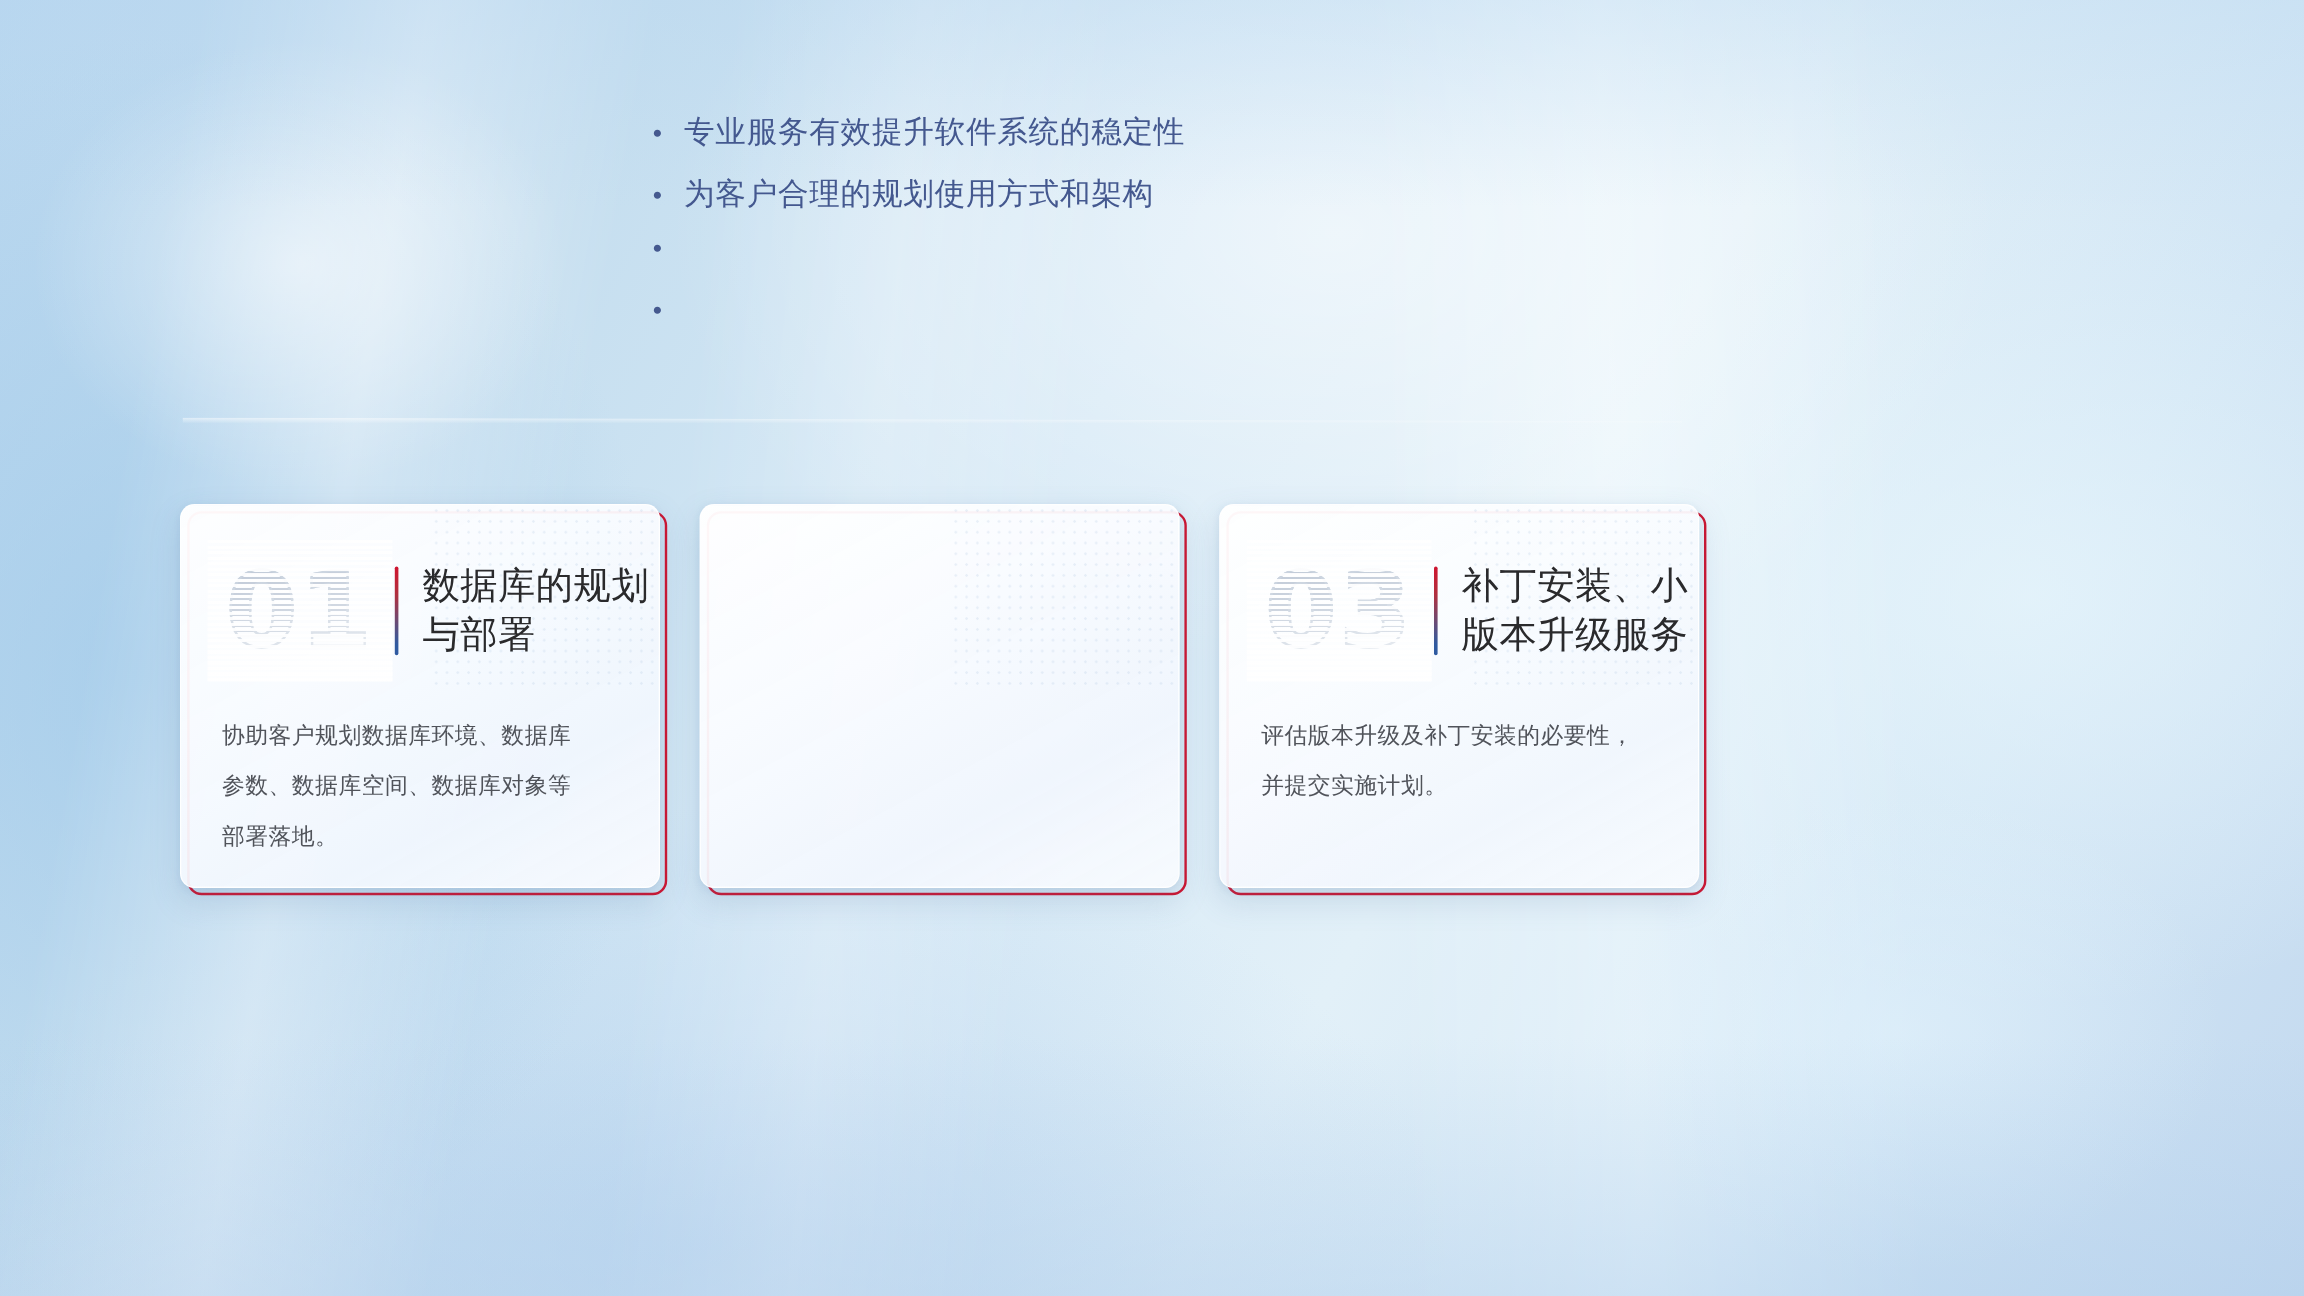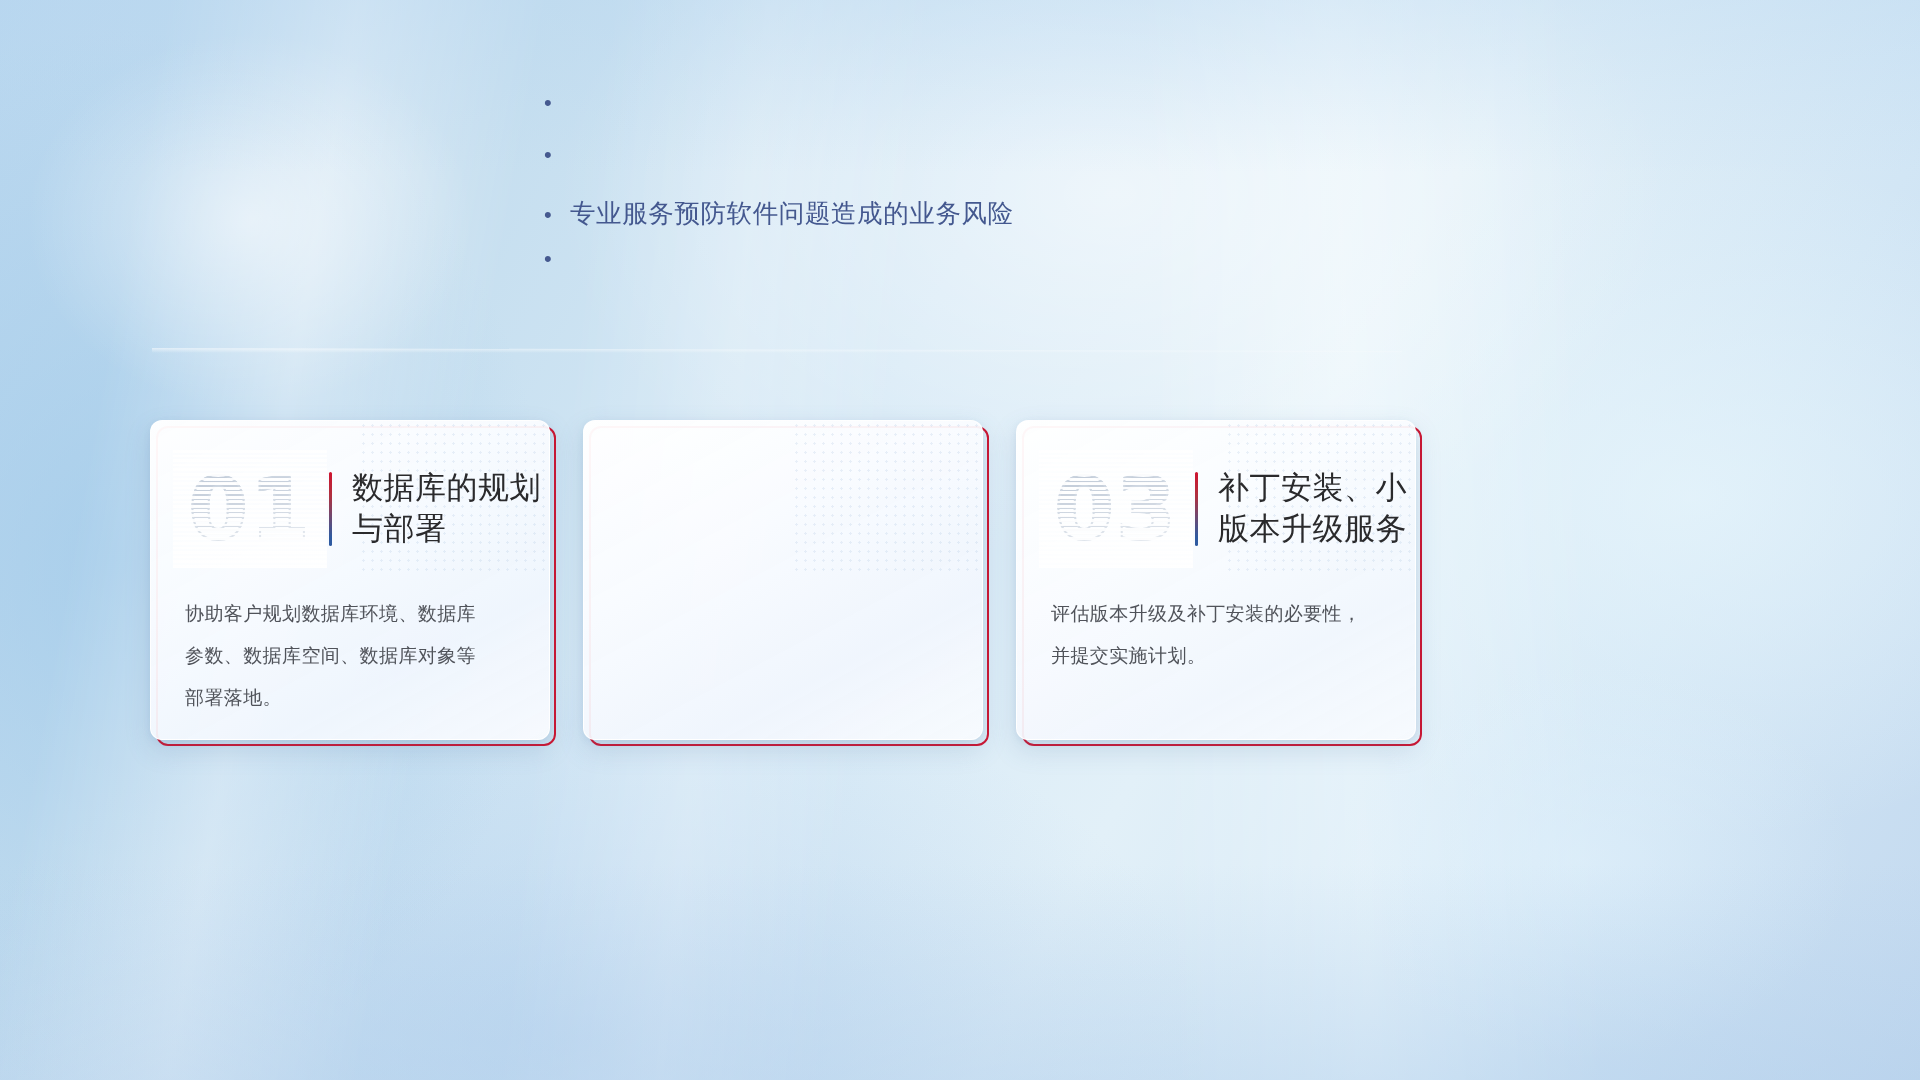--- a/index.html
+++ b/index.html
@@ -186,6 +186,7 @@
 <div id="bullets">
   <div class="bullet-row">
     <div class="bullet-dot">•</div>
+    <div class="bullet-text">专业服务有效提升软件系统的稳定性</div>
   </div>
   <div class="bullet-row">
     <div class="bullet-dot">•</div>

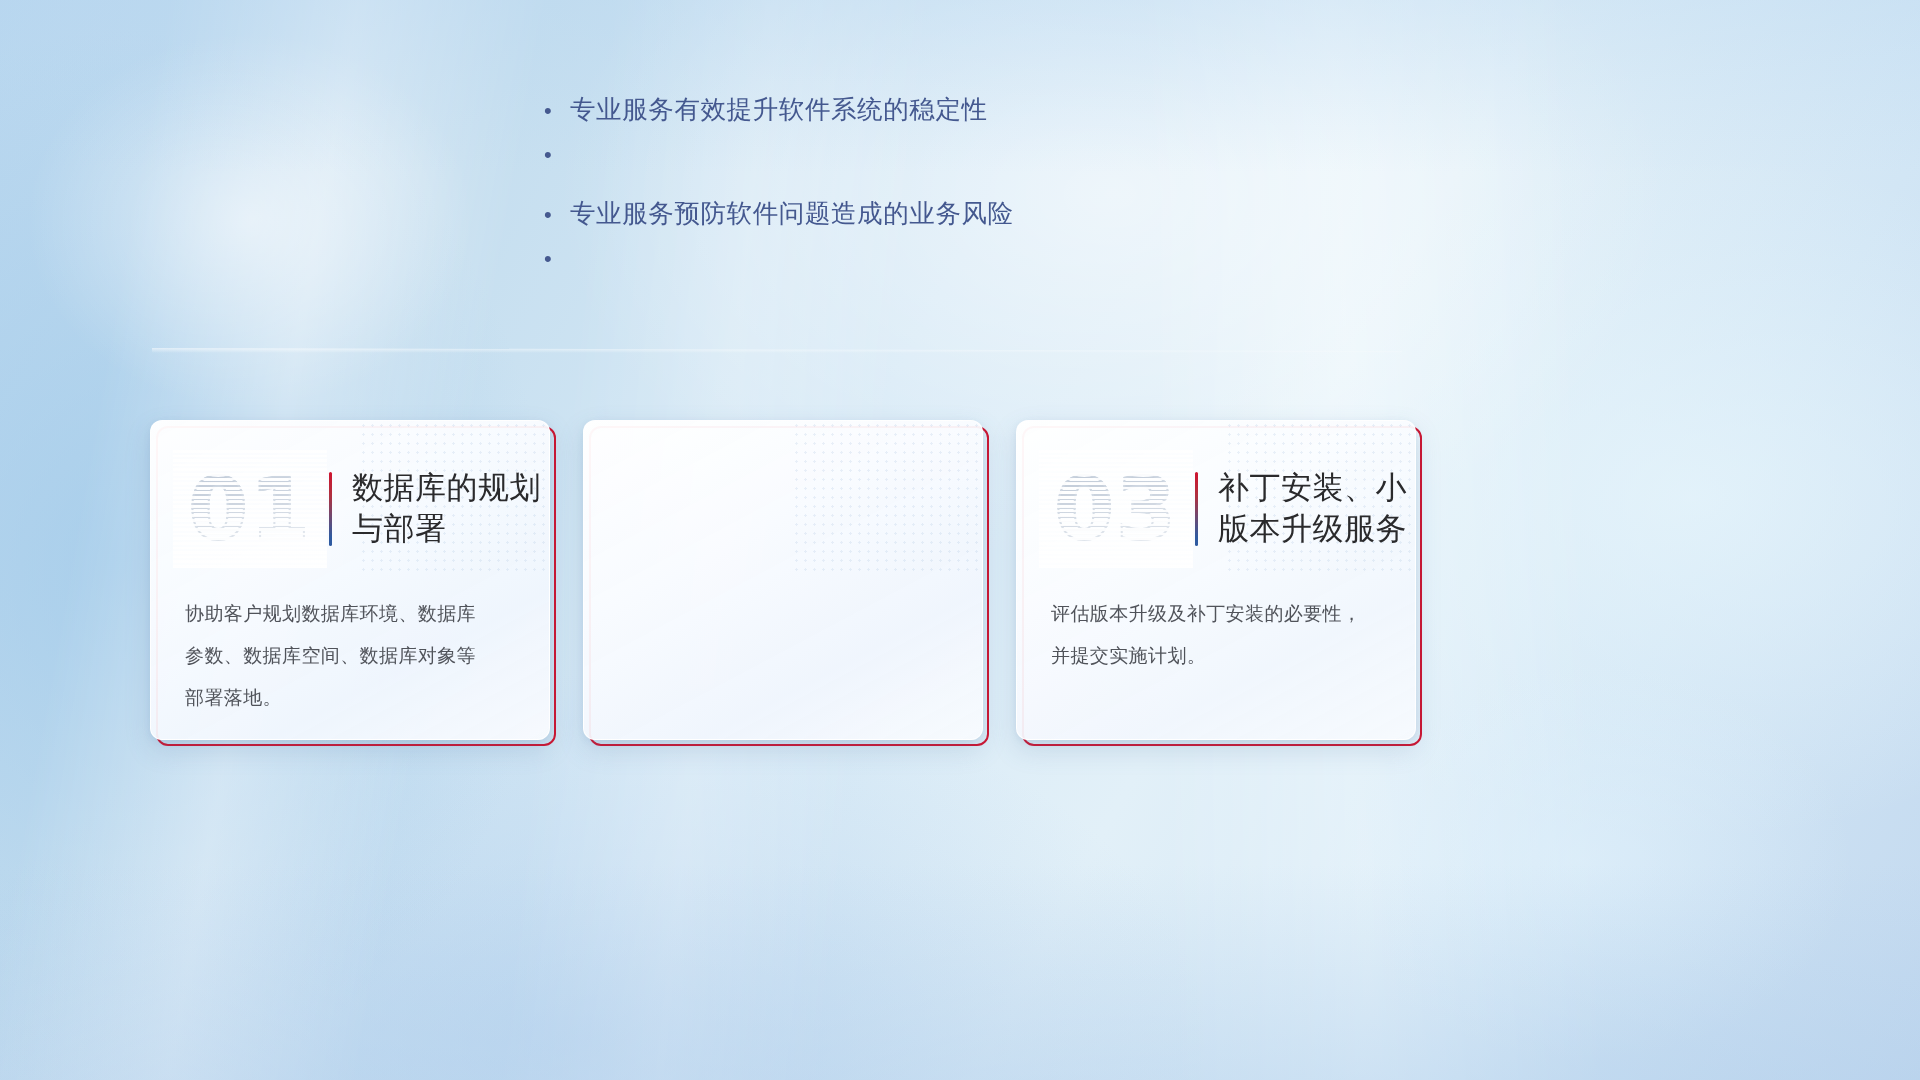--- a/index.html
+++ b/index.html
@@ -190,6 +190,7 @@
   </div>
   <div class="bullet-row">
     <div class="bullet-dot">•</div>
+    <div class="bullet-text">为客户合理的规划使用方式和架构</div>
   </div>
   <div class="bullet-row">
     <div class="bullet-dot">•</div>

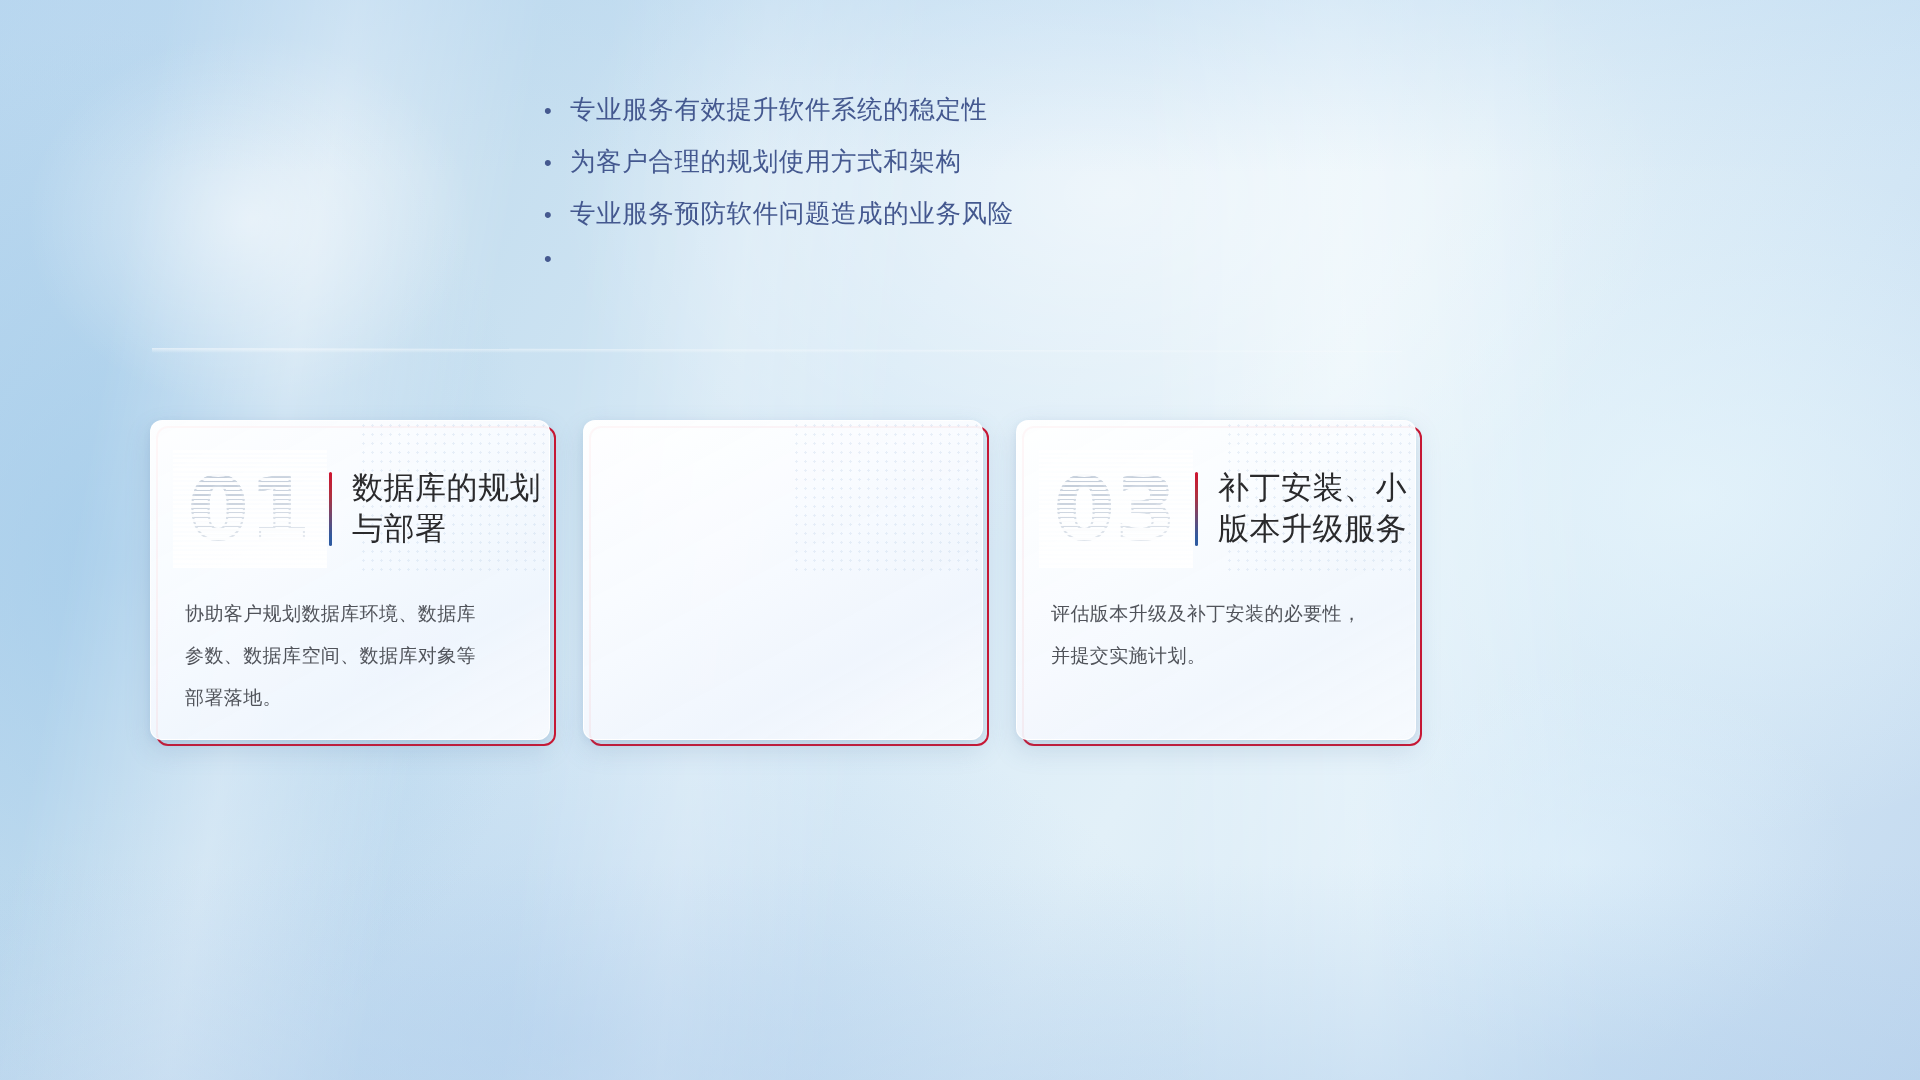--- a/index.html
+++ b/index.html
@@ -194,7 +194,6 @@
   </div>
   <div class="bullet-row">
     <div class="bullet-dot">•</div>
-    <div class="bullet-text">专业服务预防软件问题造成的业务风险</div>
   </div>
   <div class="bullet-row">
     <div class="bullet-dot">•</div>

